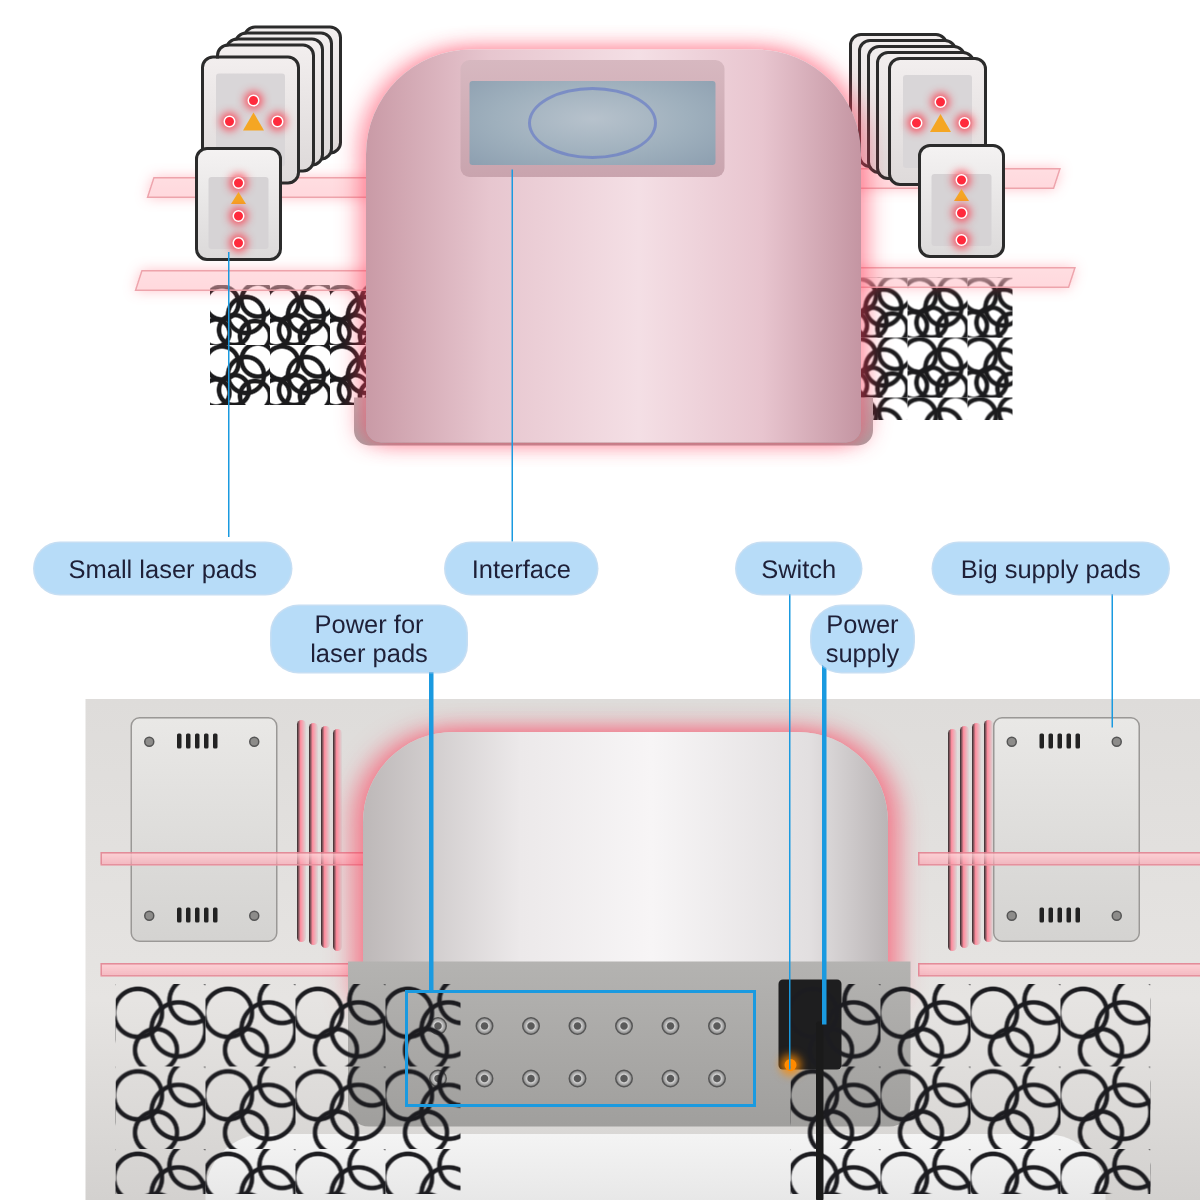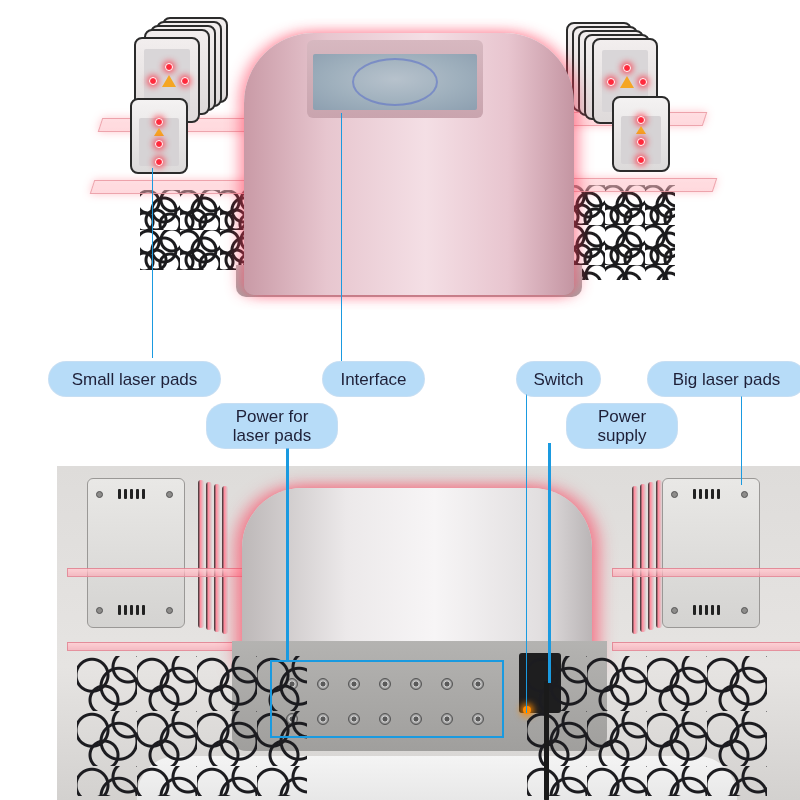--- a/index.html
+++ b/index.html
@@ -156,7 +156,6 @@
       text-align: center; display: flex; align-items: center; justify-content: center;
       box-shadow: 0 0 0 1px rgba(160,200,235,0.6);
       white-space: pre-line;
-      margin-left: 26px;
     }
     .leader { position: absolute; background: #1a9ae0; width: 2px; }
     .leader.thick { width: 3px; }

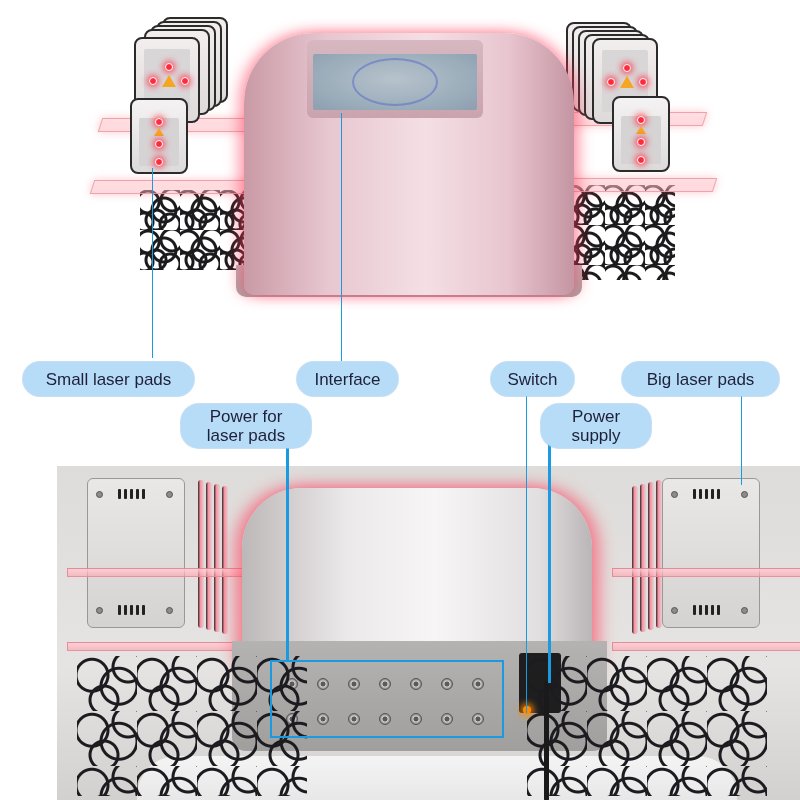--- a/index.html
+++ b/index.html
@@ -325,7 +325,7 @@
 <div class="label" style="left:23px; top:362px; width:171px; height:34px;">Small laser pads</div>
 <div class="label" style="left:297px; top:362px; width:101px; height:34px;">Interface</div>
 <div class="label" style="left:491px; top:362px; width:83px; height:34px;">Switch</div>
-<div class="label" style="left:622px; top:362px; width:157px; height:34px;">Big laser pads</div>
+<div class="label" style="left:622px; top:362px; width:157px; height:34px;">Big supply pads</div>
 <div class="label" style="left:181px; top:404px; width:130px; height:44px;">Power for
 laser pads</div>
 <div class="label" style="left:541px; top:404px; width:110px; height:44px;">Power

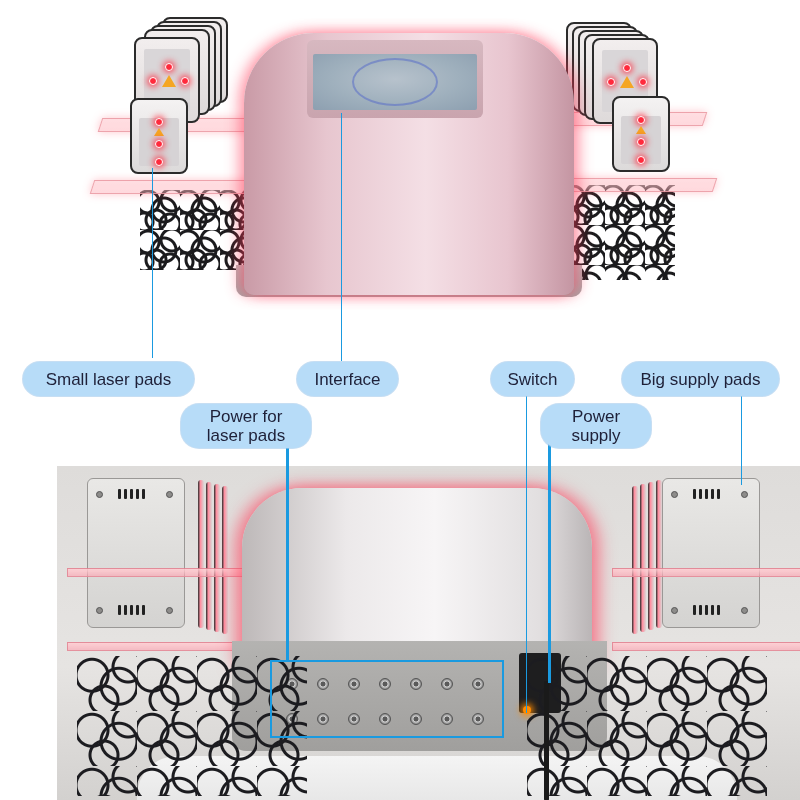--- a/index.html
+++ b/index.html
@@ -328,7 +328,7 @@
 <div class="label" style="left:622px; top:362px; width:157px; height:34px;">Big supply pads</div>
 <div class="label" style="left:181px; top:404px; width:130px; height:44px;">Power for
 laser pads</div>
-<div class="label" style="left:541px; top:404px; width:110px; height:44px;">Power
+<div class="label" style="left:541px; top:404px; width:68px; height:44px;border-radius:20px;">Power
 supply</div>
 
 </body></html>

